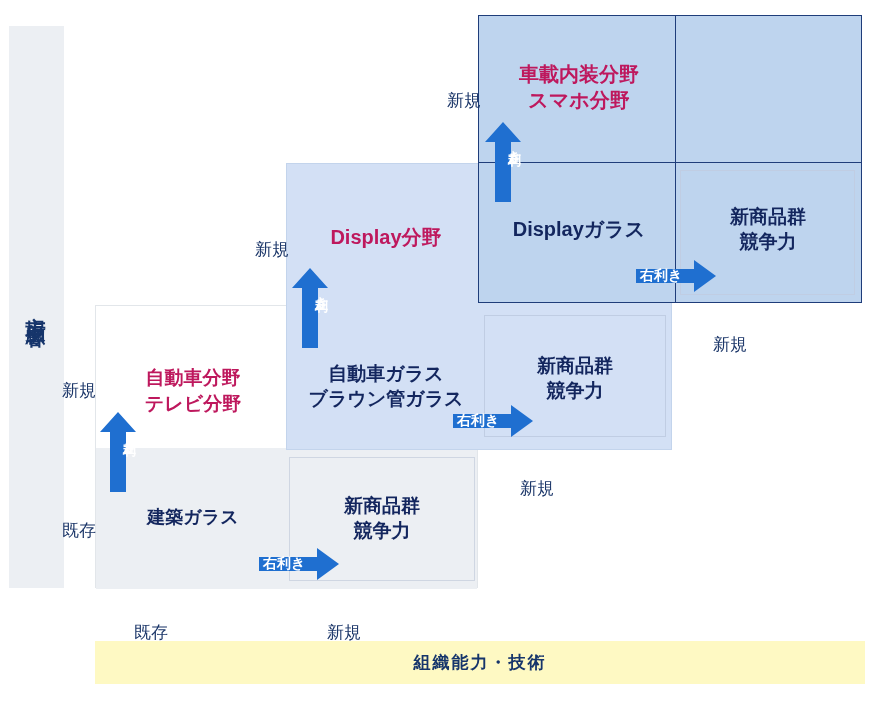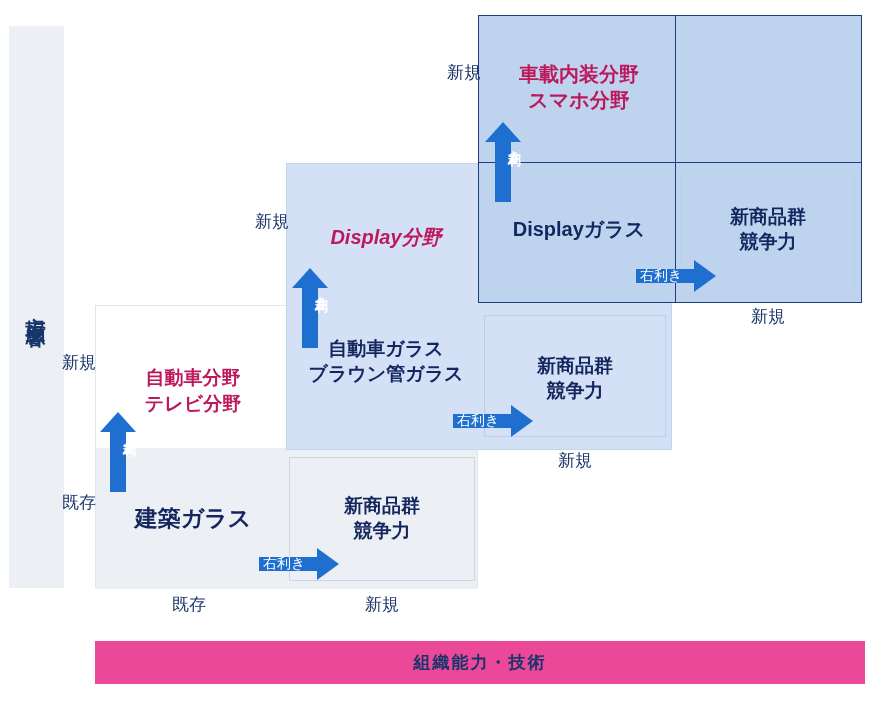--- a/index.html
+++ b/index.html
@@ -92,7 +92,7 @@
   
   .tick{
     position:absolute;color:#1a3568;font-size:17px;line-height:1.25;
-    text-align:center;white-space:pre-line;
+    white-space:pre-line;margin-top:28px;
   }
   .tick-v{width:34px;}
   .tick-h{width:110px;}

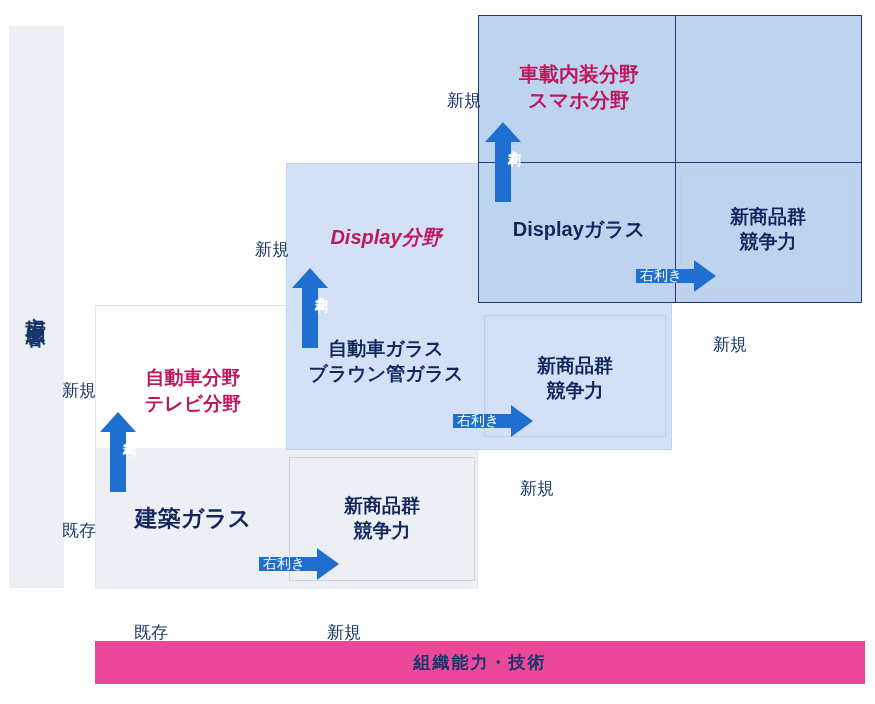--- a/index.html
+++ b/index.html
@@ -126,7 +126,7 @@
 
   <div class="inner-box on-tint" style="left:484px;top:315px;width:182px;height:122px;"></div>
 
-  <div class="cell c-red" style="left: 293px; top: 190px; width: 186px; height: 95px; font-size: 20px; white-space: pre-line; font-style: italic;">Display分野</div>
+  <div class="cell c-red" style="left: 293px; top: 190px; width: 186px; height: 95px; font-size: 20px; white-space: pre-line;">Display分野</div>
   <div class="cell c-navy" style="left: 293px; top: 311px; width: 186px; height: 100px; font-size: 19px; white-space: pre-line;">自動車ガラス
 ブラウン管ガラス</div>
   <div class="cell c-navy" style="left: 487px; top: 328px; width: 176px; height: 100px; font-size: 19px; white-space: pre-line;">新商品群

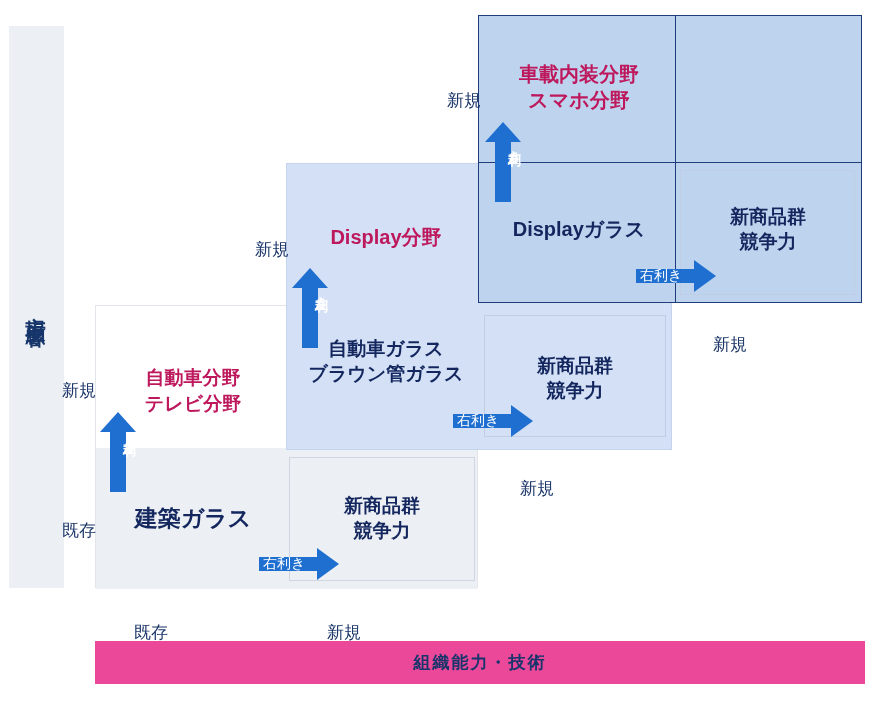--- a/index.html
+++ b/index.html
@@ -86,7 +86,7 @@
     position:absolute;left:0;top:0;height:36px;
     display:flex;align-items:center;justify-content:flex-start;
     padding-left:6px;
-    font-size:14px;font-weight:normal;color:#ffffff;letter-spacing:0px;
+    font-size:14px;font-weight:bold;color:#ffffff;letter-spacing:0px;
   }
 
   

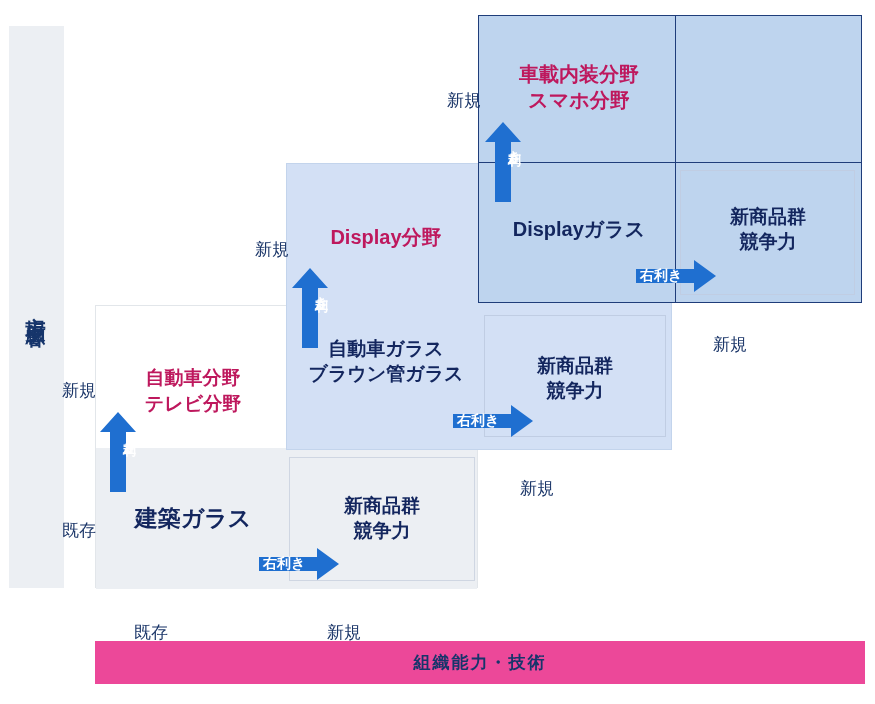--- a/index.html
+++ b/index.html
@@ -127,7 +127,7 @@
   <div class="inner-box on-tint" style="left:484px;top:315px;width:182px;height:122px;"></div>
 
   <div class="cell c-red" style="left: 293px; top: 190px; width: 186px; height: 95px; font-size: 20px; white-space: pre-line;">Display分野</div>
-  <div class="cell c-navy" style="left: 293px; top: 311px; width: 186px; height: 100px; font-size: 19px; white-space: pre-line;">自動車ガラス
+  <div class="cell c-navy" style="left: 293px; top: 336px; width: 186px; height: 100px; font-size: 19px; white-space: pre-line;">自動車ガラス
 ブラウン管ガラス</div>
   <div class="cell c-navy" style="left: 487px; top: 328px; width: 176px; height: 100px; font-size: 19px; white-space: pre-line;">新商品群
 競争力</div>

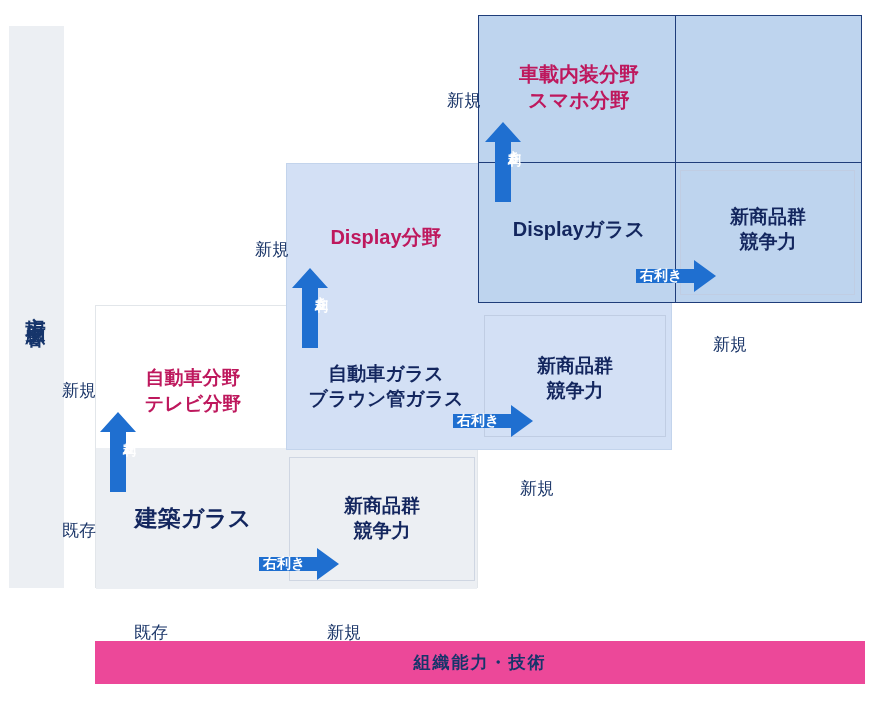--- a/index.html
+++ b/index.html
@@ -118,7 +118,7 @@
 
   <div class="cell c-red" style="left: 103px; top: 338px; width: 180px; height: 105px; font-size: 19px; white-space: pre-line;">自動車分野
 テレビ分野</div>
-  <div class="cell c-navy" style="left: 103px; top: 468px; width: 180px; height: 100px; font-size: 23px; white-space: pre-line;">建築ガラス</div>
+  <div class="cell c-navy" style="left: 103px; top: 468px; width: 180px; height: 100px; font-size: 18px; white-space: pre-line;">建築ガラス</div>
   <div class="cell c-navy" style="left: 292px; top: 468px; width: 180px; height: 100px; font-size: 19px; white-space: pre-line;">新商品群
 競争力</div>
 

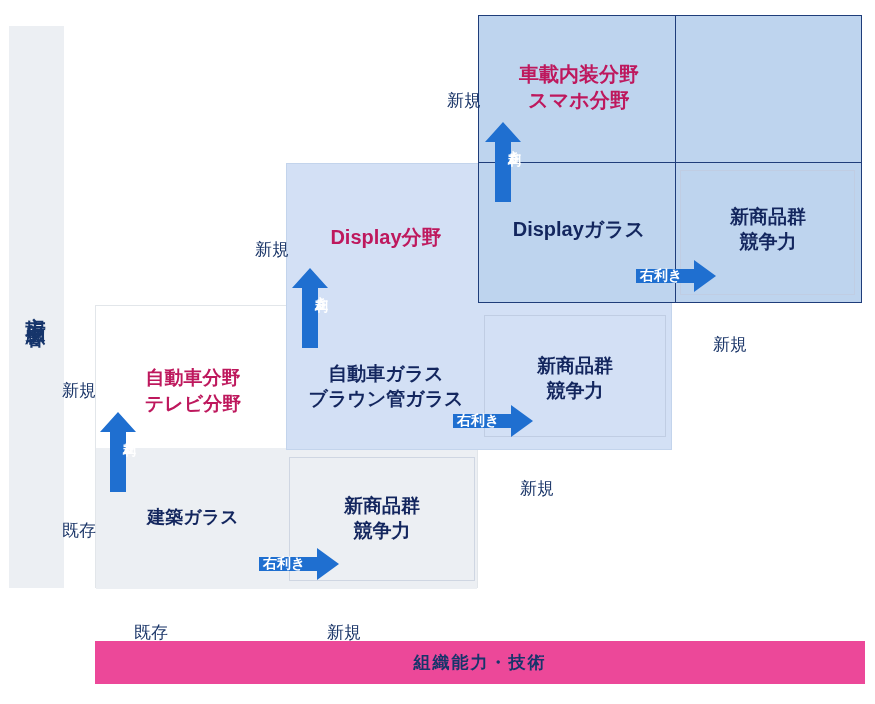--- a/index.html
+++ b/index.html
@@ -24,7 +24,7 @@
   }
   .rail-x{
     position:absolute;left:95px;top:641px;width:770px;height:43px;
-    background:#ec4899;
+    background:#fef9c3;
     display:flex;align-items:center;justify-content:center;
   }
   .rail-x-label{font-size:17px;font-weight:bold;color:#16356b;letter-spacing:2px;}

